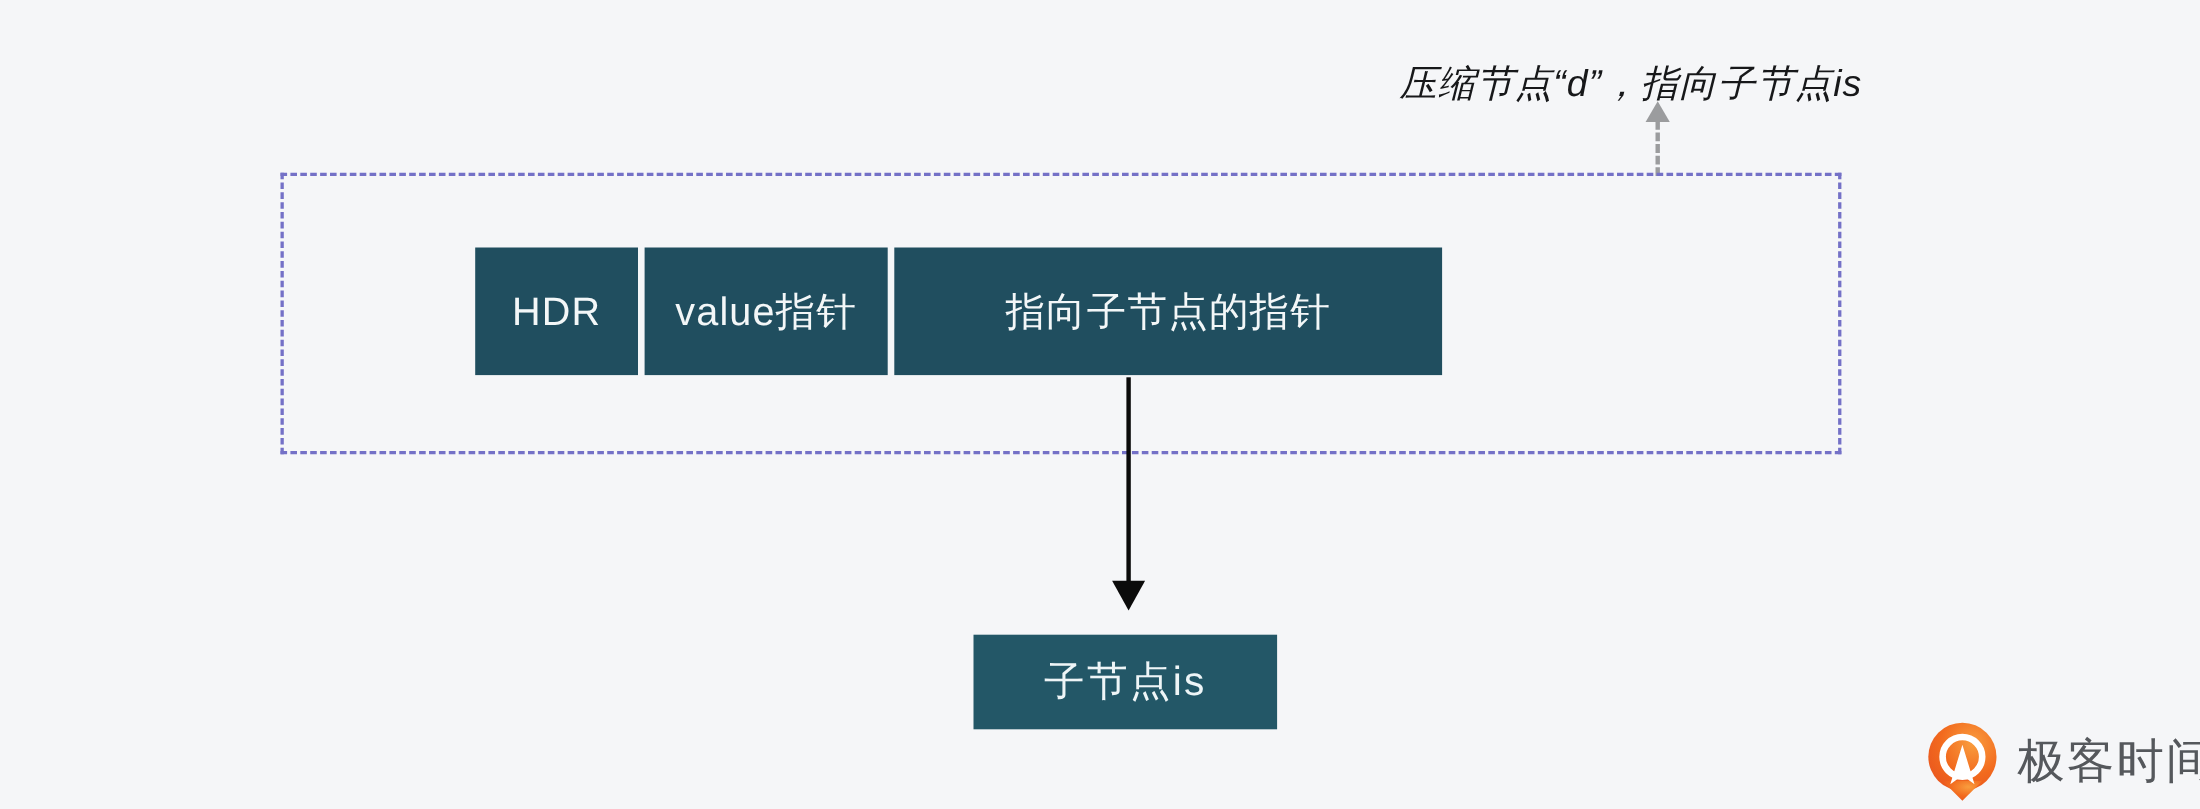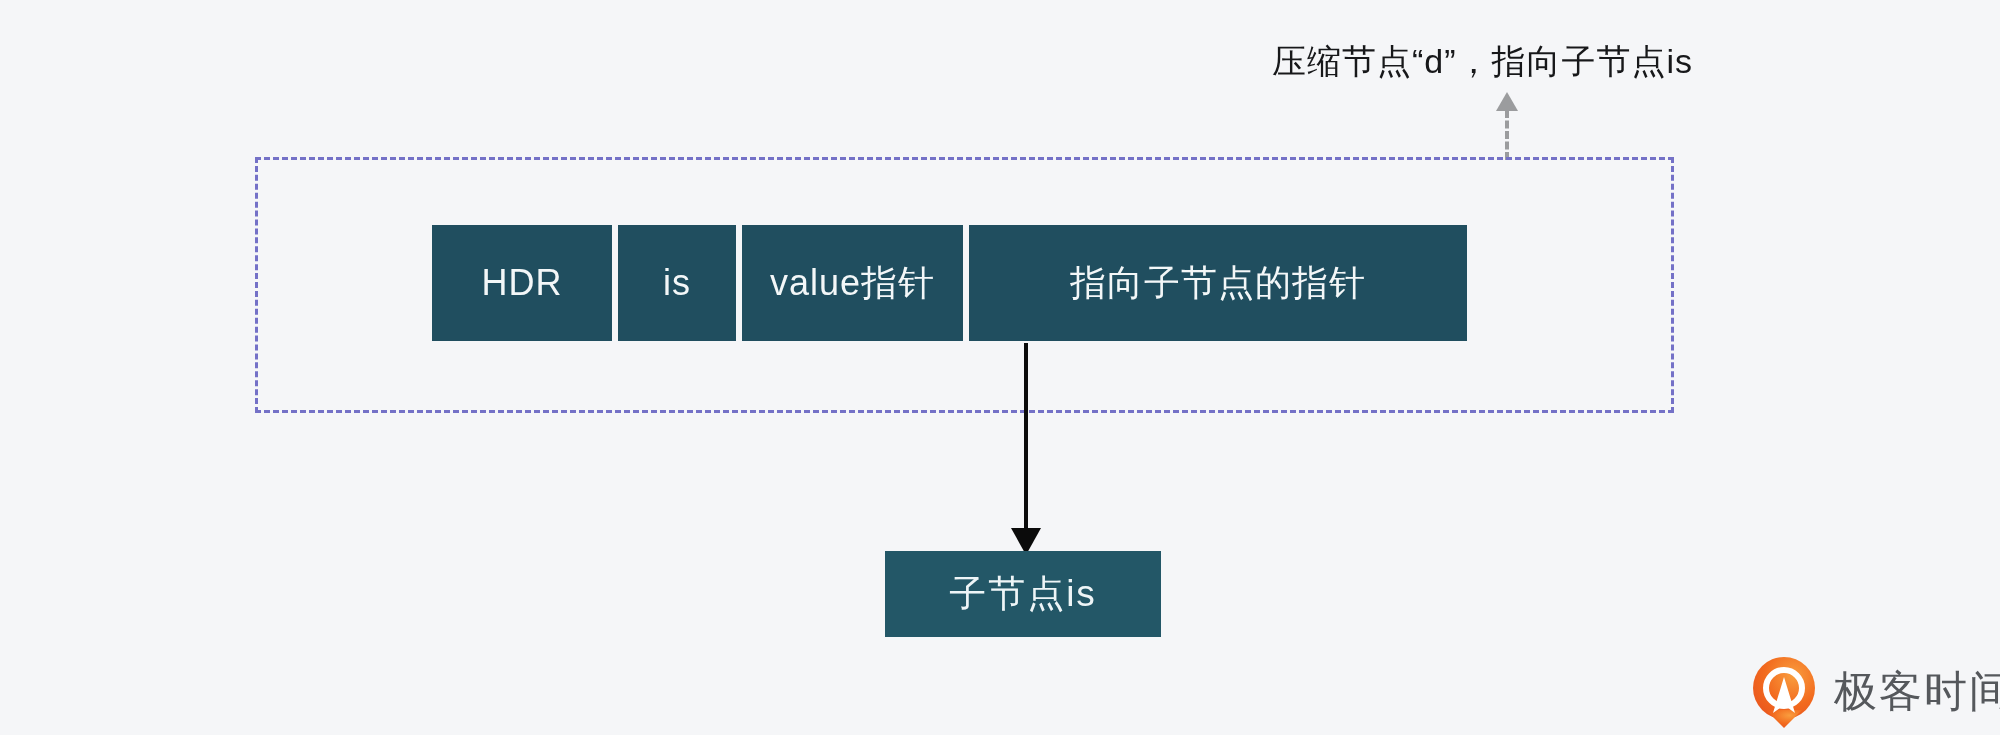--- a/index.html
+++ b/index.html
@@ -16,12 +16,13 @@
   .annotation {
     position: absolute;
     left: 1272px;
-    top: 40px;
+    top: 55px;
     font-size: 34px;
     line-height: 42px;
     color: #17181a;
     letter-spacing: 1px;
     white-space: nowrap;
+    font-style: italic;
   }
 
   

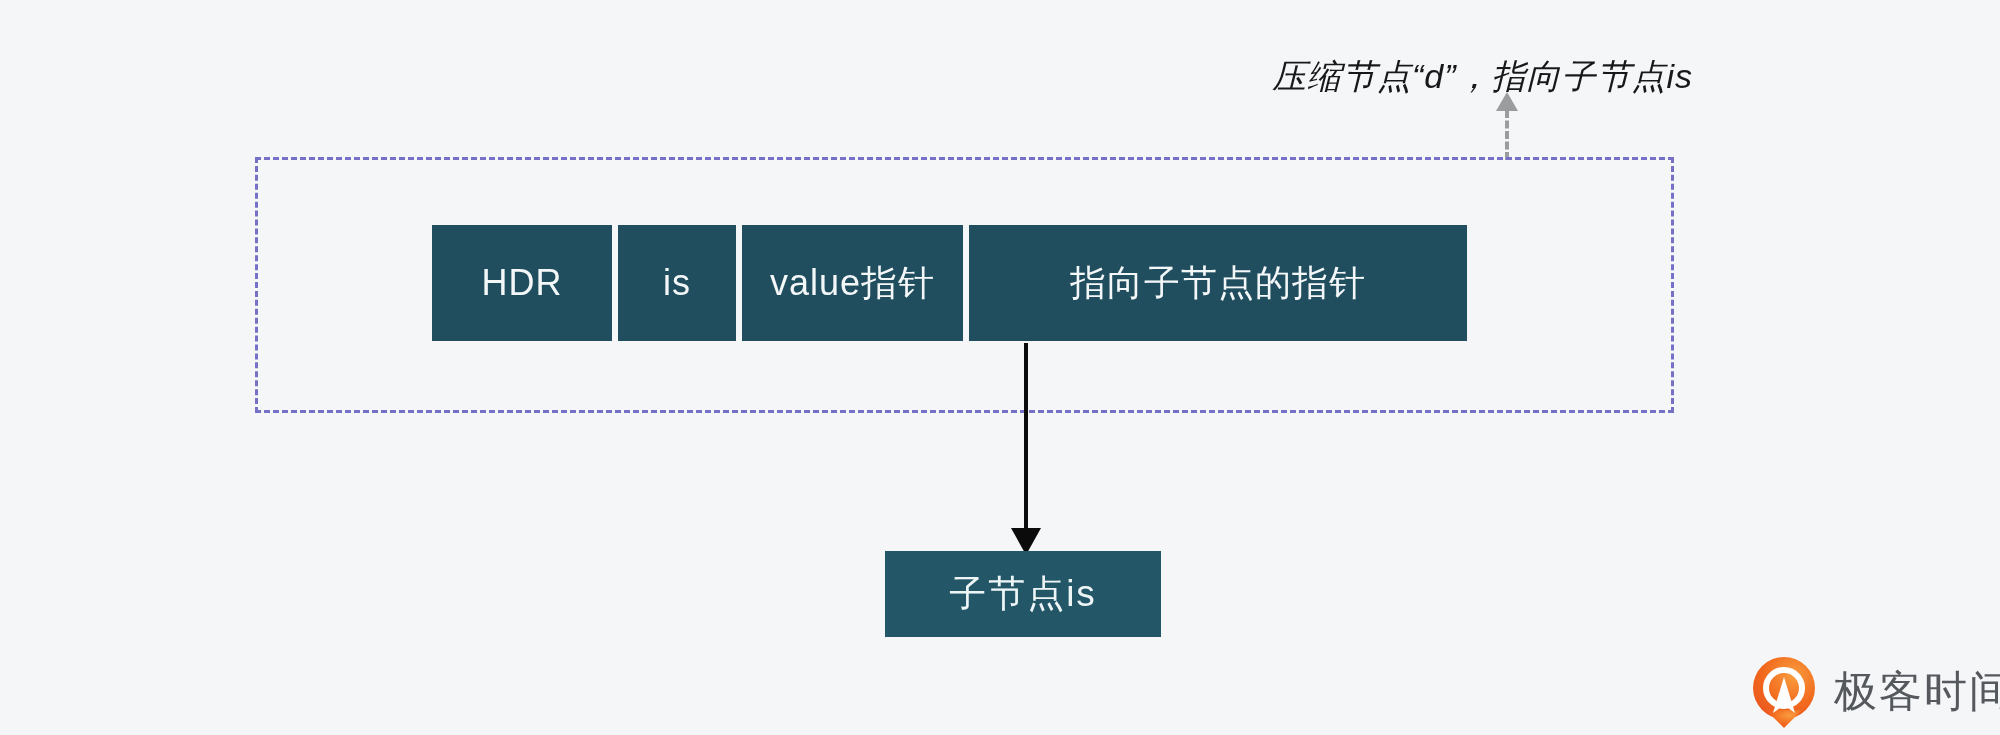--- a/index.html
+++ b/index.html
@@ -73,7 +73,7 @@
     letter-spacing: 1px;
     height: 100%;
   }
-  .cell-hdr   { width: 180px; }
+  .cell-hdr   { width: 148px; }
   .cell-is    { width: 118px; }
   .cell-child { width: 498px; }
   .cell-value { width: 221px; }

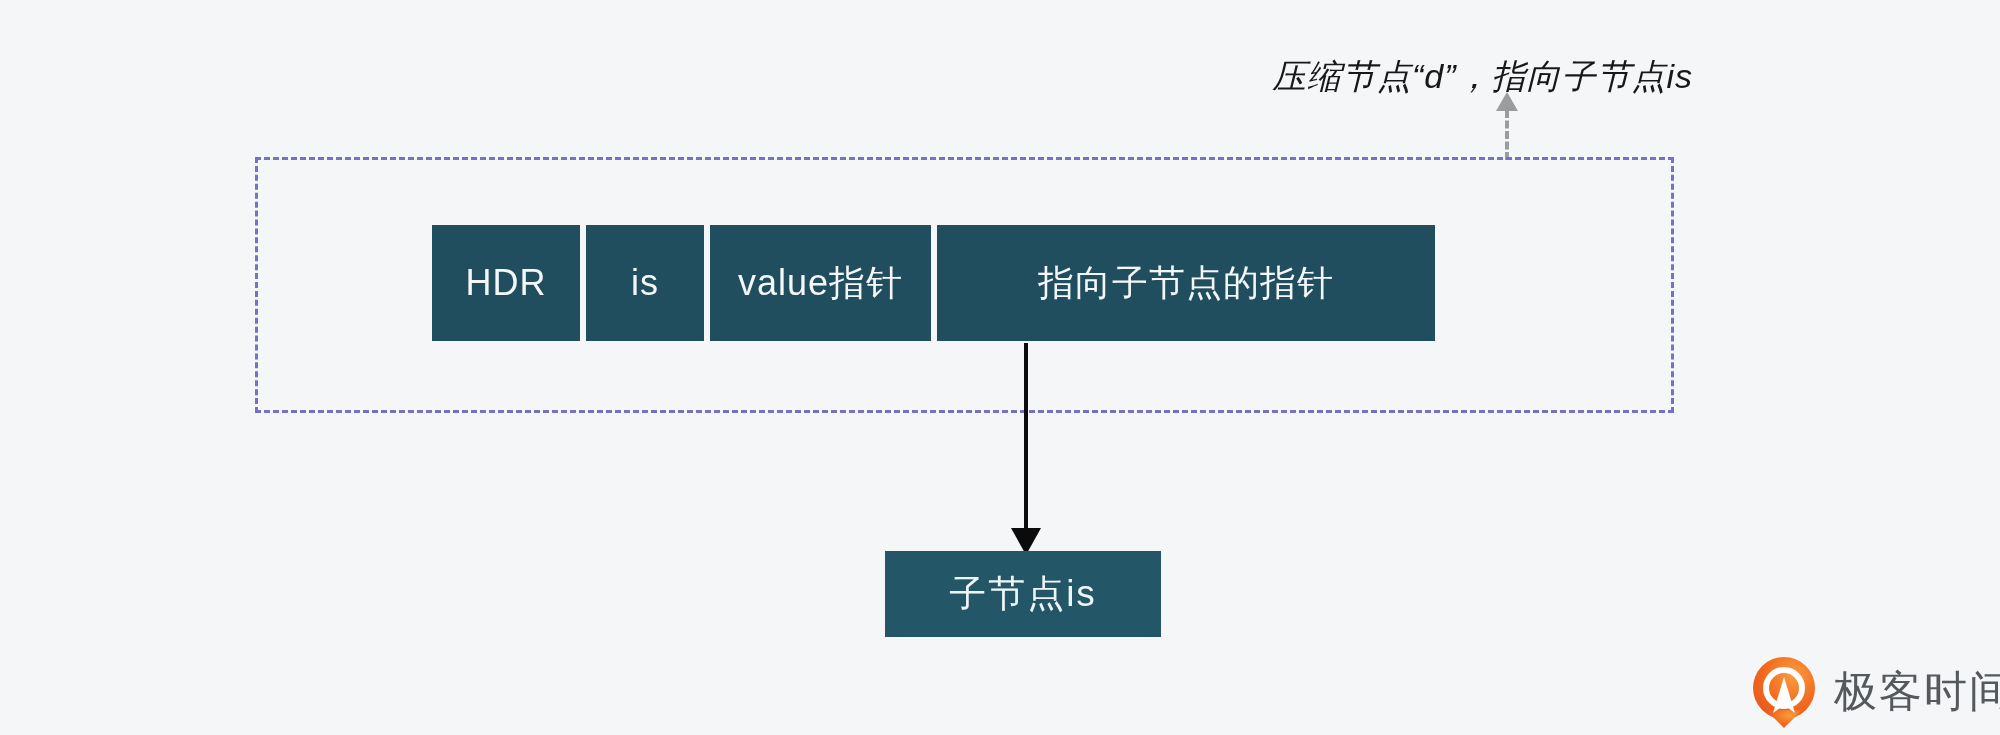--- a/index.html
+++ b/index.html
@@ -143,7 +143,6 @@
 
   <div class="node-bar">
     <div class="cell cell-hdr">HDR</div>
-    <div class="cell cell-is">is</div>
     <div class="cell cell-value">value指针</div>
     <div class="cell cell-child">指向子节点的指针</div>
   </div>

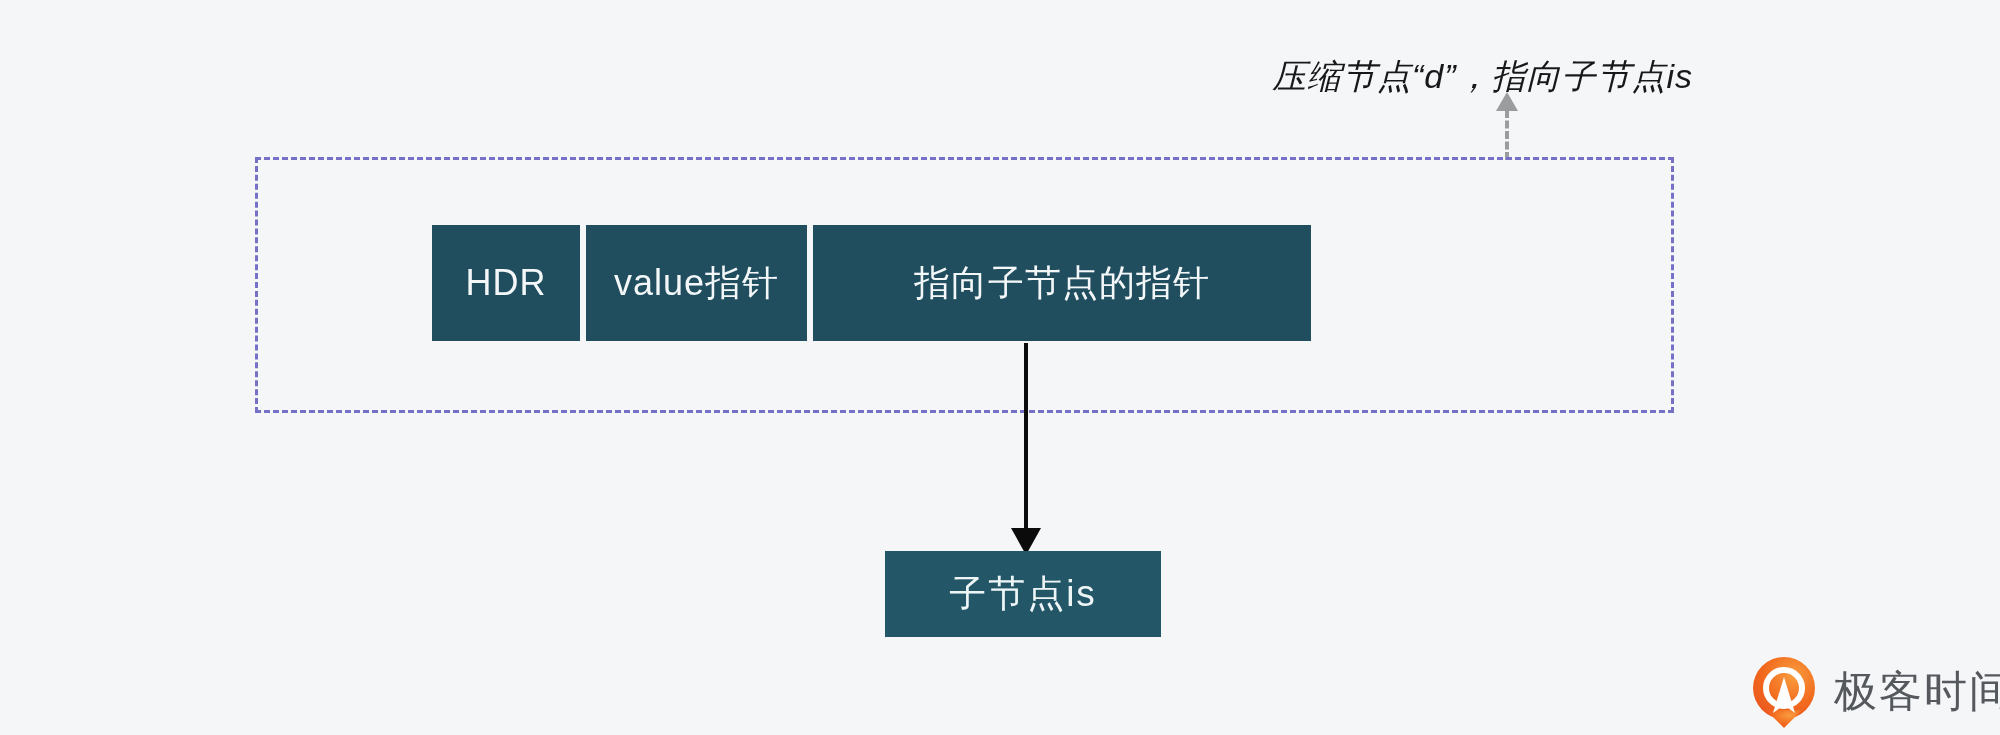--- a/index.html
+++ b/index.html
@@ -101,7 +101,7 @@
   .child-box {
     position: absolute;
     left: 885px;
-    top: 551px;
+    top: 577px;
     width: 276px;
     height: 86px;
     background: #235767;

